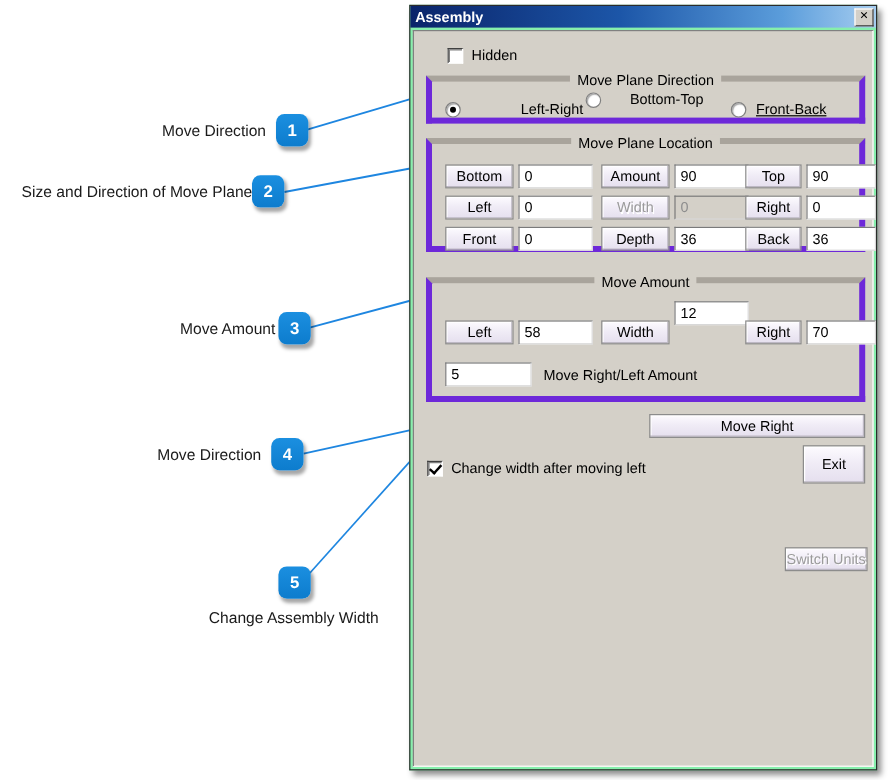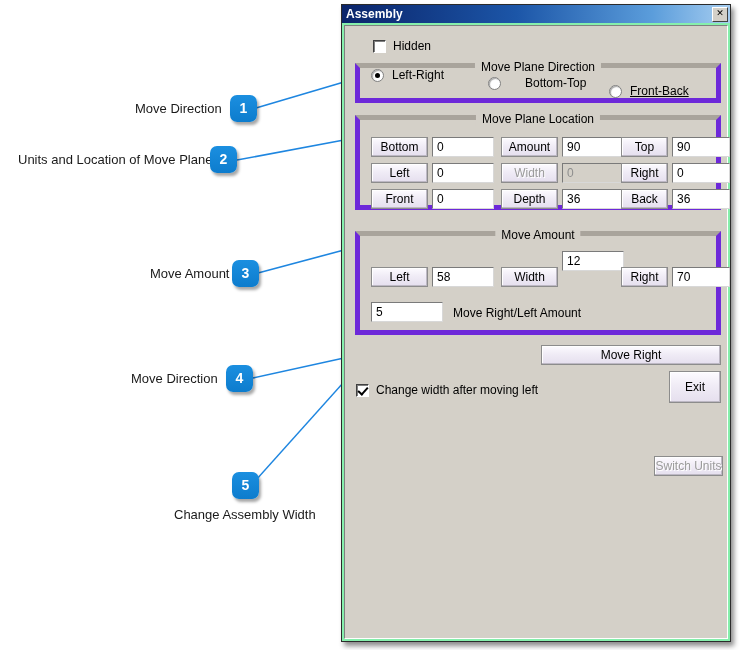--- a/index.html
+++ b/index.html
@@ -270,7 +270,7 @@
     <div class="group-box" style="left:10px; top:37px; width:366px; height:40px;">
       <span class="group-title">Move Plane Direction</span>
 
-      <div class="radio-row" style="left:11px; top:0;">
+      <div class="radio-row" style="left:11px; top:16px;gap:42px;">
         <span class="radio-mark selected"></span>
         <span>Left-Right</span>
       </div>

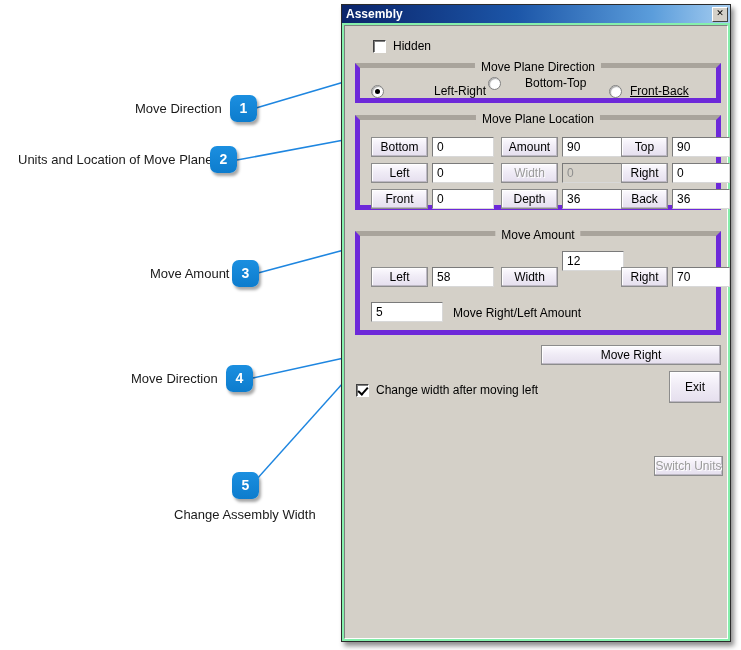--- a/index.html
+++ b/index.html
@@ -241,7 +241,7 @@
 <div class="annotation-label" style="left:135px; top:101px;">Move Direction</div>
 <div class="badge" style="left:230px; top:95px;">1</div>
 
-<div class="annotation-label" style="left:18px; top:152px;">Units and Location of Move Plane</div>
+<div class="annotation-label" style="left:18px; top:152px;">Size and Direction of Move Plane</div>
 <div class="badge" style="left:210px; top:146px;">2</div>
 
 <div class="annotation-label" style="left:150px; top:266px;">Move Amount</div>

